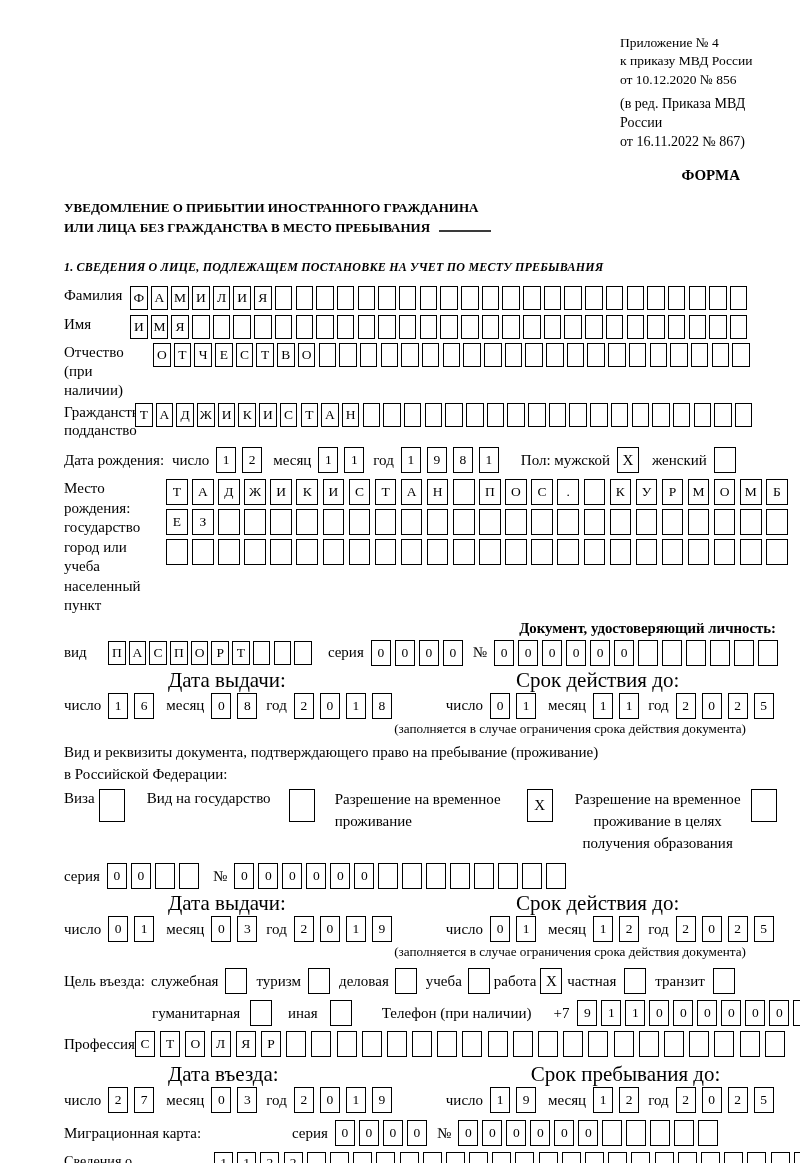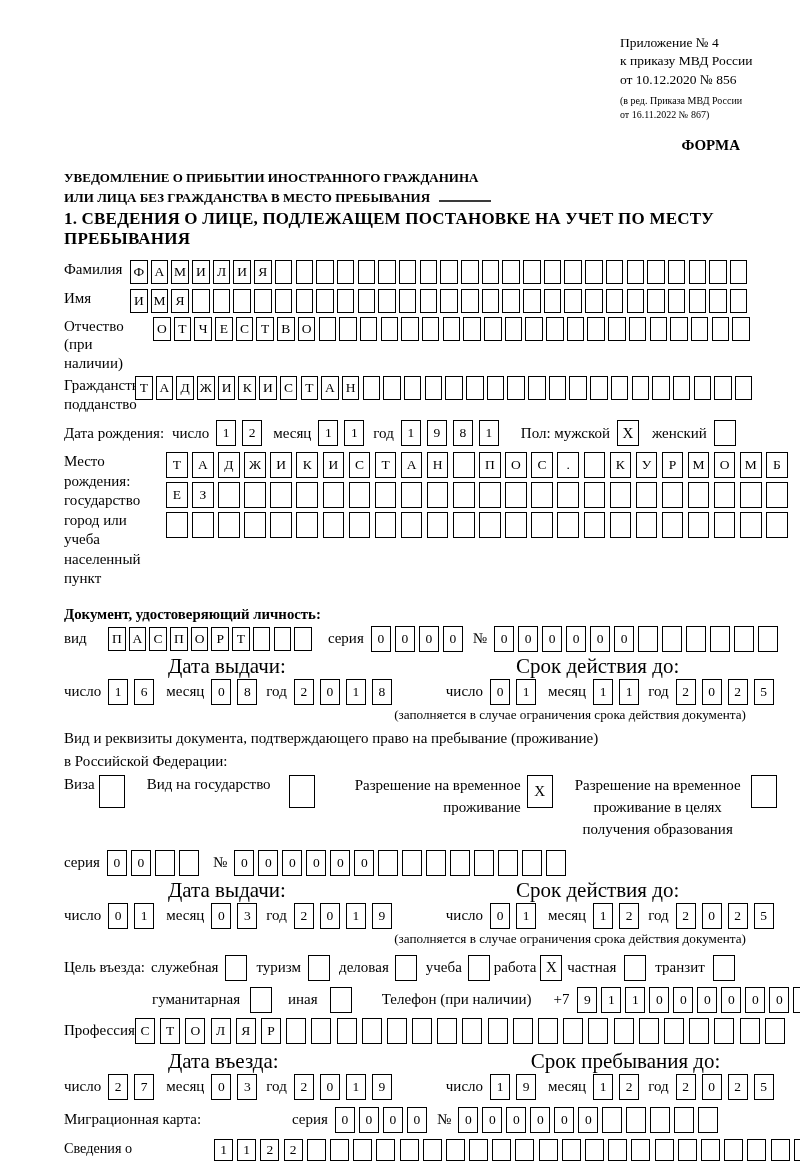--- a/index.html
+++ b/index.html
@@ -10,7 +10,7 @@
     padding:34px 24px 0 64px; overflow:hidden; position:relative;
   }
   .appendix { margin-left:556px; font-size:13.5px; line-height:1.36; }
-  .appendix .rev { margin-top:5px; font-size:10px; }
+  .appendix .rev { margin-top:5px; font-size:14px; }
   .forma { font-weight:bold; text-align:right; margin:16px 36px 0 0; font-size:15px; }
   .title { font-weight:bold; text-align:left; font-size:13px; line-height:1.55; margin-top:14px; }
   .blank-line { display:inline-block; width:52px; height:12px; border-bottom:2.5px solid #3a3a3a; margin-left:9px; }

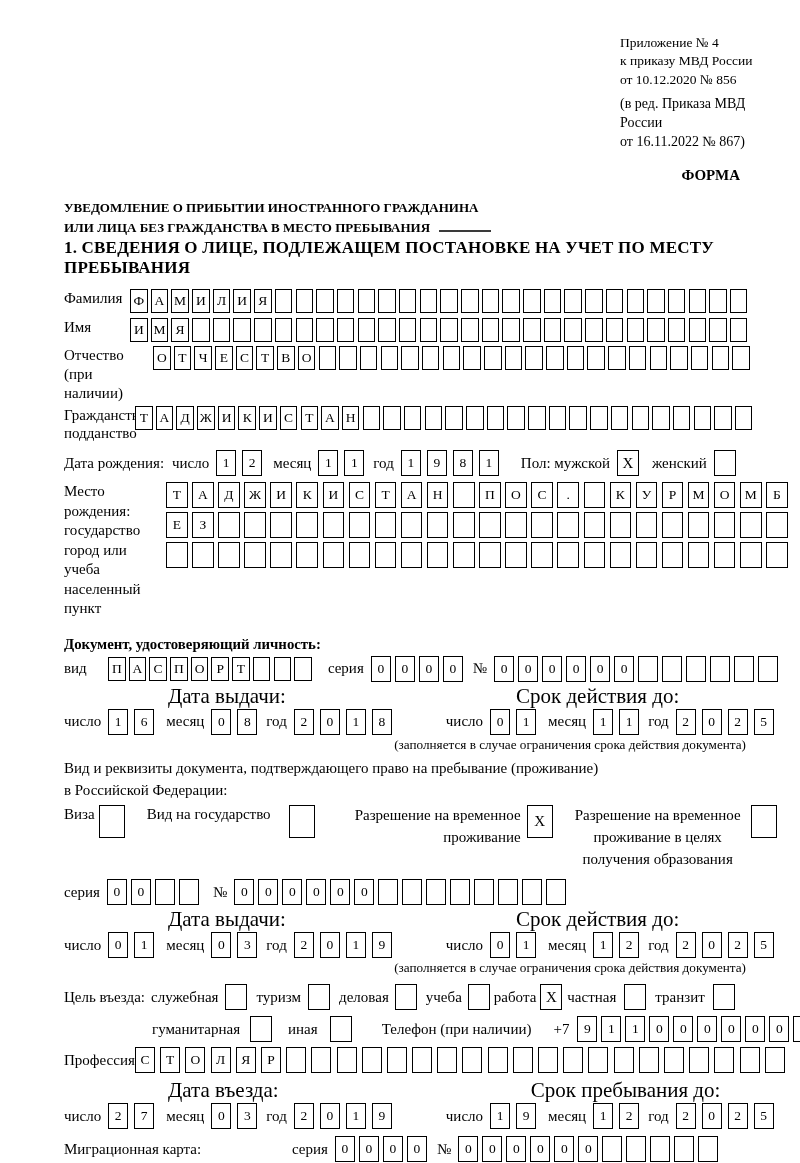--- a/index.html
+++ b/index.html
@@ -14,7 +14,7 @@
   .forma { font-weight:bold; text-align:right; margin:16px 36px 0 0; font-size:15px; }
   .title { font-weight:bold; text-align:left; font-size:13px; line-height:1.55; margin-top:14px; }
   .blank-line { display:inline-block; width:52px; height:12px; border-bottom:2.5px solid #3a3a3a; margin-left:9px; }
-  .sec { font-weight:bold; font-size:17px; letter-spacing:.2px; }
+  .sec { font-weight:bold; font-size:12px; margin-top:22px; letter-spacing:.2px;font-style:italic; }
 
   .frow { display:flex; align-items:flex-start; }
   .center { align-items:center; }

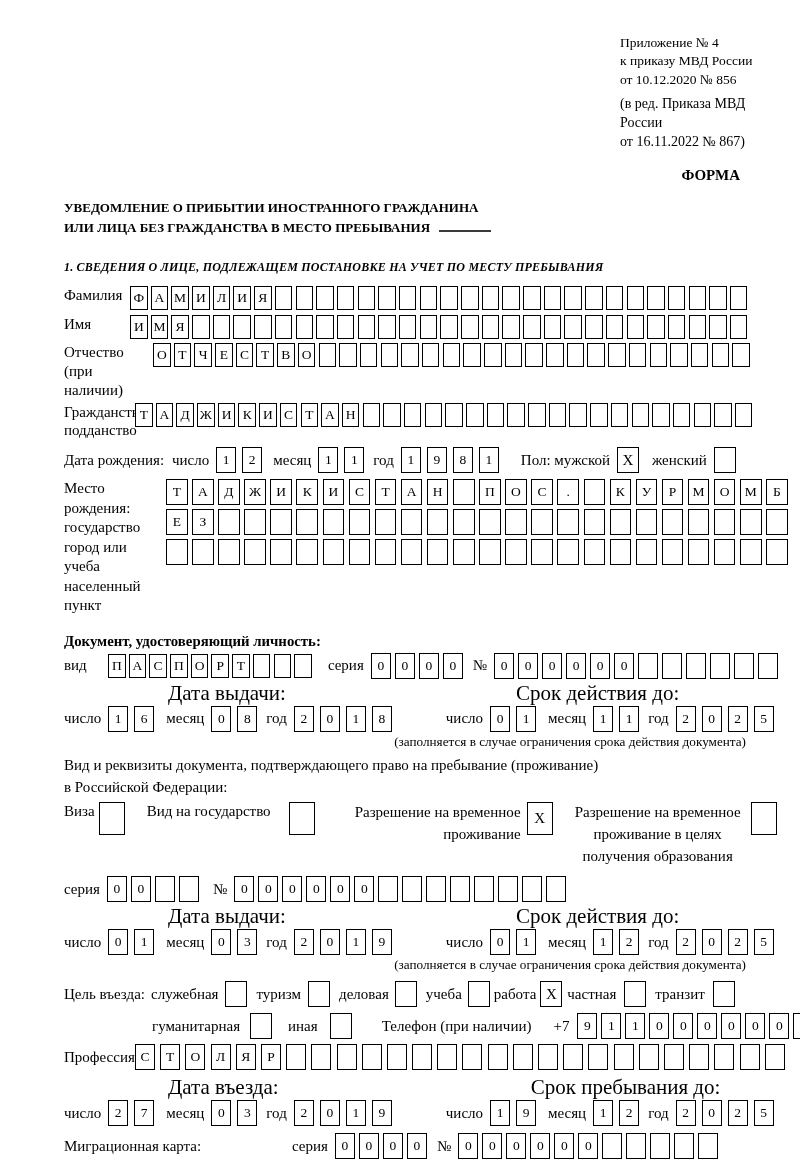--- a/index.html
+++ b/index.html
@@ -39,7 +39,7 @@
   }
   .cbox.big { width:26px; height:33px; }
 
-  .doc-head { font-weight:bold; text-align:left; font-size:14.8px; margin-top:17px; }
+  .doc-head { font-weight:bold; text-align:right; font-size:14.8px; margin-top:4px; }
   .dt-titles { display:flex; font-size:21px; }
   .dateline { display:flex; align-items:center; flex:none; }
   .note { font-size:13.2px; text-align:right; margin:2px 30px 0 0; }

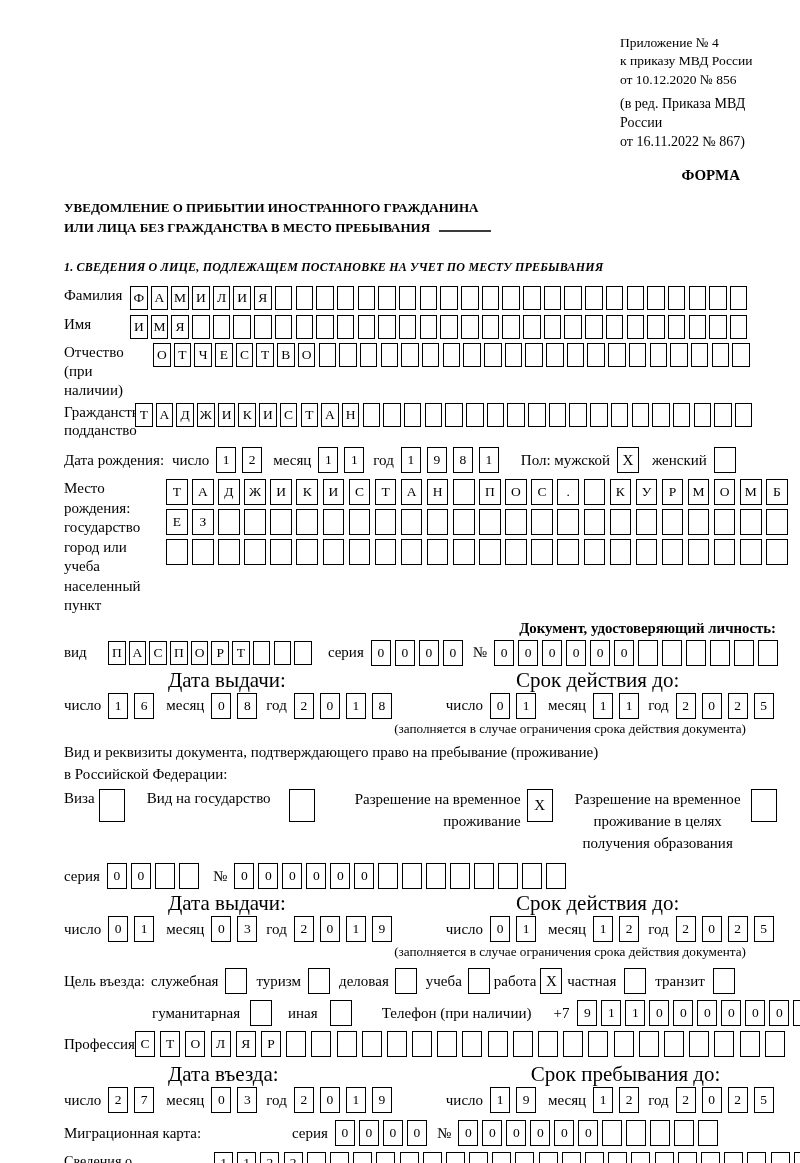--- a/index.html
+++ b/index.html
@@ -425,7 +425,7 @@
     <span class="cbox big" style="margin-left:4px"></span>
     <span class="flabel" style="margin-left:22px">Вид на государство</span>
     <span class="cbox big" style="margin-left:18px"></span>
-    <div class="flabel" style="margin-left:20px;width:186px;text-align:right;line-height:1.45">Разрешение на временное проживание</div>
+    <div class="flabel" style="margin-left:20px;width:186px;text-align:left;line-height:1.45">Разрешение на временное проживание</div>
     <span class="cbox big" style="margin-left:6px">X</span>
     <div class="flabel" style="margin-left:16px;width:178px;text-align:center;line-height:1.45">Разрешение на временное проживание в целях получения образования</div>
     <span class="cbox big" style="margin-left:4px"></span>

